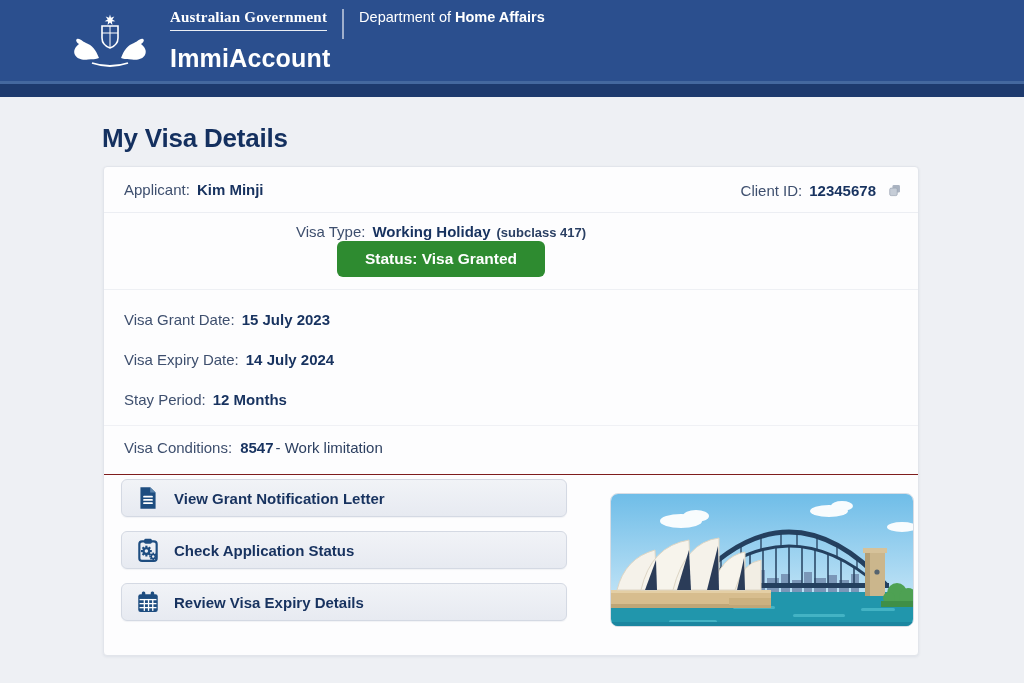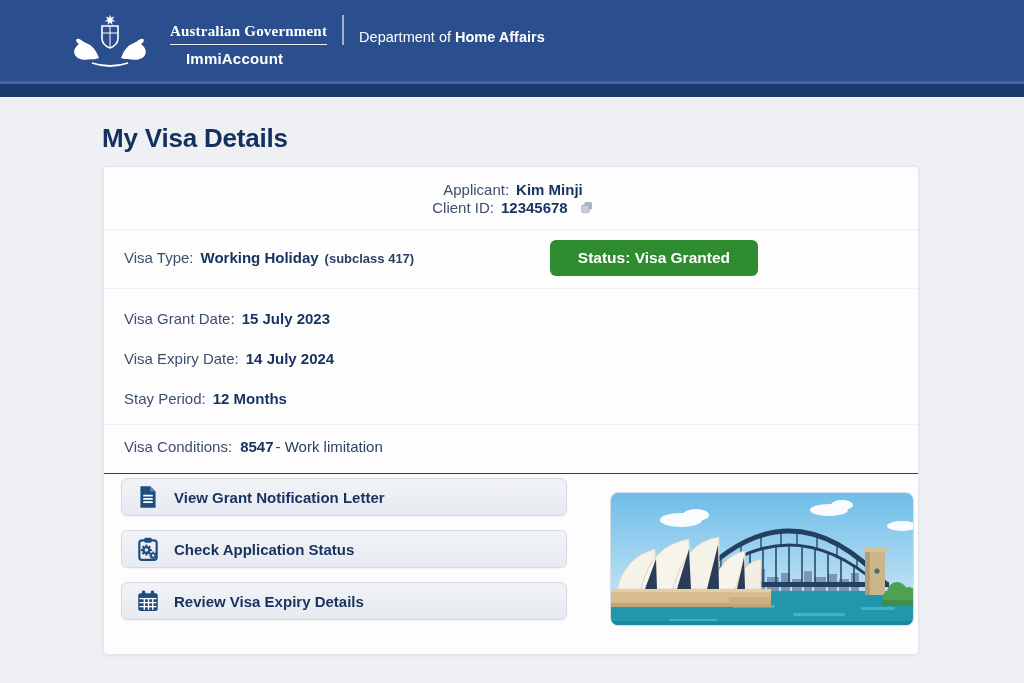--- a/index.html
+++ b/index.html
@@ -20,7 +20,7 @@
   .header-strip { height:16px; background:#1d3a6e; border-top:3px solid #44689f; }
   .crest { margin-right:16px; margin-top:2px; flex:0 0 auto; }
   .header-text { color:#fff; }
-  .hdr-row1 { display:flex; align-items:flex-end; }
+  .hdr-row1 { display:flex; align-items:flex-start; }
   .gov-label {
     font-family:"Liberation Serif", serif;
     font-weight:bold; font-size:15px; letter-spacing:.2px;

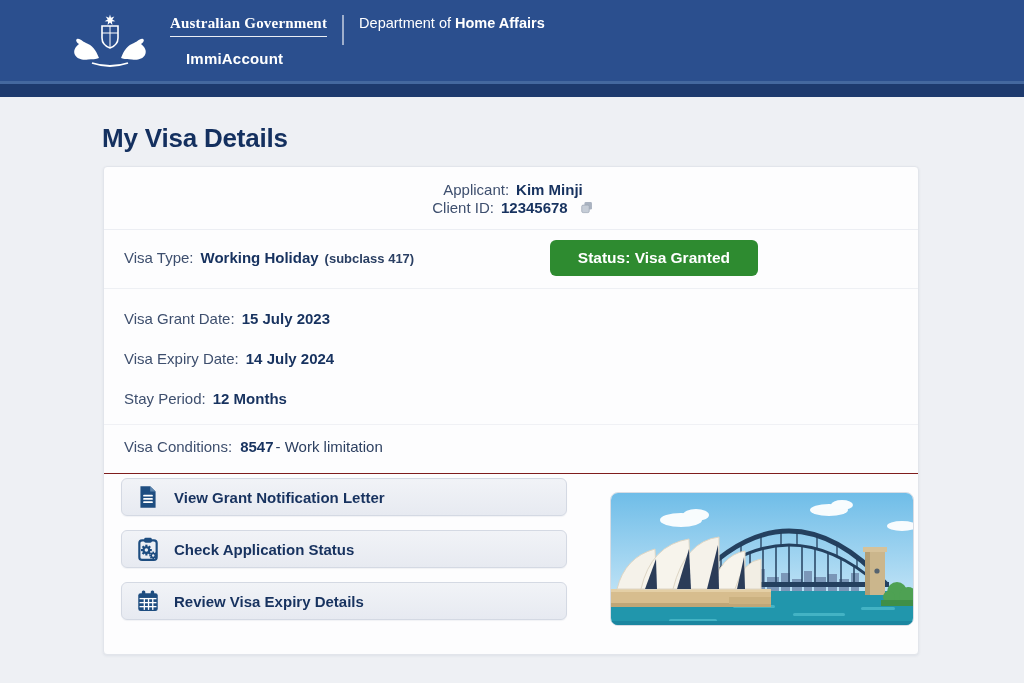--- a/index.html
+++ b/index.html
@@ -30,7 +30,7 @@
   .hdr-divider { width:2px; height:30px; background:rgba(255,255,255,.55); margin:0 15px; }
   .dept { font-size:14.5px; }
   .dept b { margin-left:4px; }
-  .app-name { font-size:15px; font-weight:bold; margin-top:5px; letter-spacing:.2px;margin-left:16px; }
+  .app-name { font-size:25px; font-weight:bold; margin-top:5px; letter-spacing:.2px; }
 
   
   .page-title {

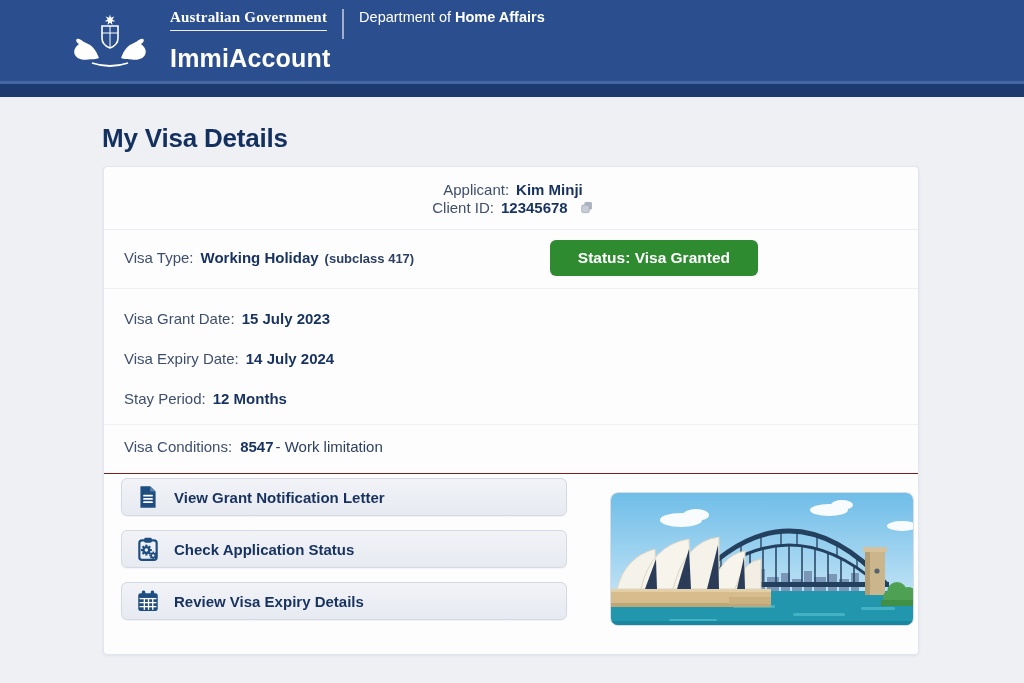--- a/index.html
+++ b/index.html
@@ -47,7 +47,7 @@
 
   .row-applicant {
     display:flex; justify-content:space-between; align-items:center;
-    padding:14px 16px 13px 20px; border-bottom:1px solid #eceef3;flex-direction:column;
+    padding:14px 16px 13px 20px; border-bottom:1px solid #eceef3;
   }
   .client-id { display:flex; align-items:center;text-align:right; }
   .copy-btn { margin-left:11px; cursor:pointer; display:inline-flex; }

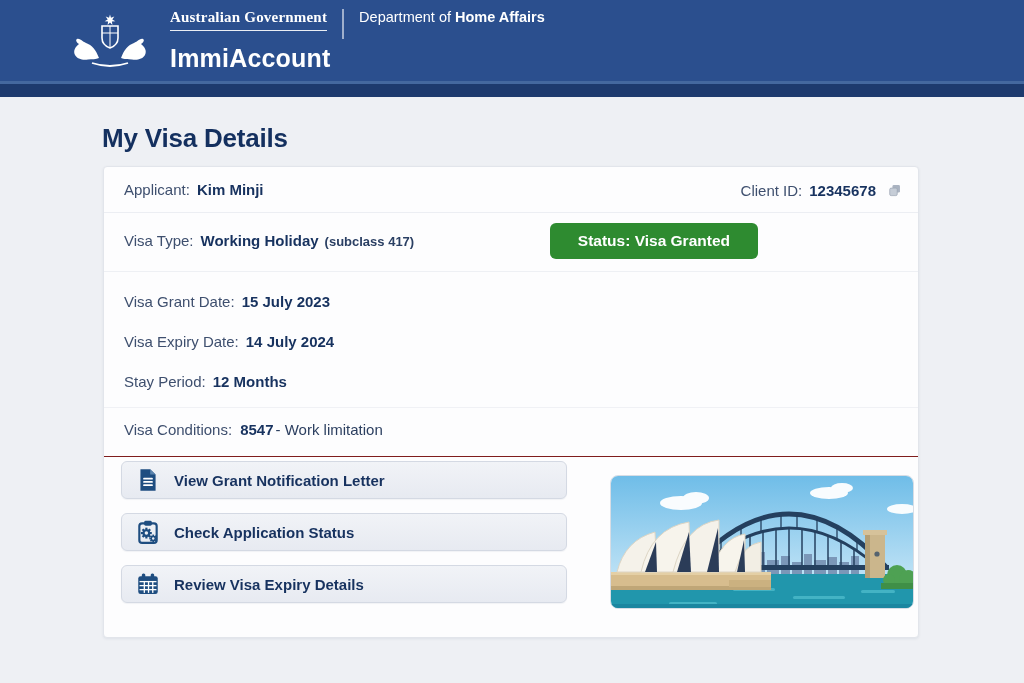--- a/index.html
+++ b/index.html
@@ -54,7 +54,7 @@
 
   .row-visatype {
     display:flex; justify-content:space-between; align-items:center;
-    padding:10px 160px 12px 20px; border-bottom:1px solid #eef0f4;
+    padding:10px 160px 12px 20px; border-bottom:1px solid #eef0f4;flex-direction:column;
   }
   .subclass { font-size:13px; font-weight:600; color:#2a3f63; margin-left:6px; }
   .status-badge {

